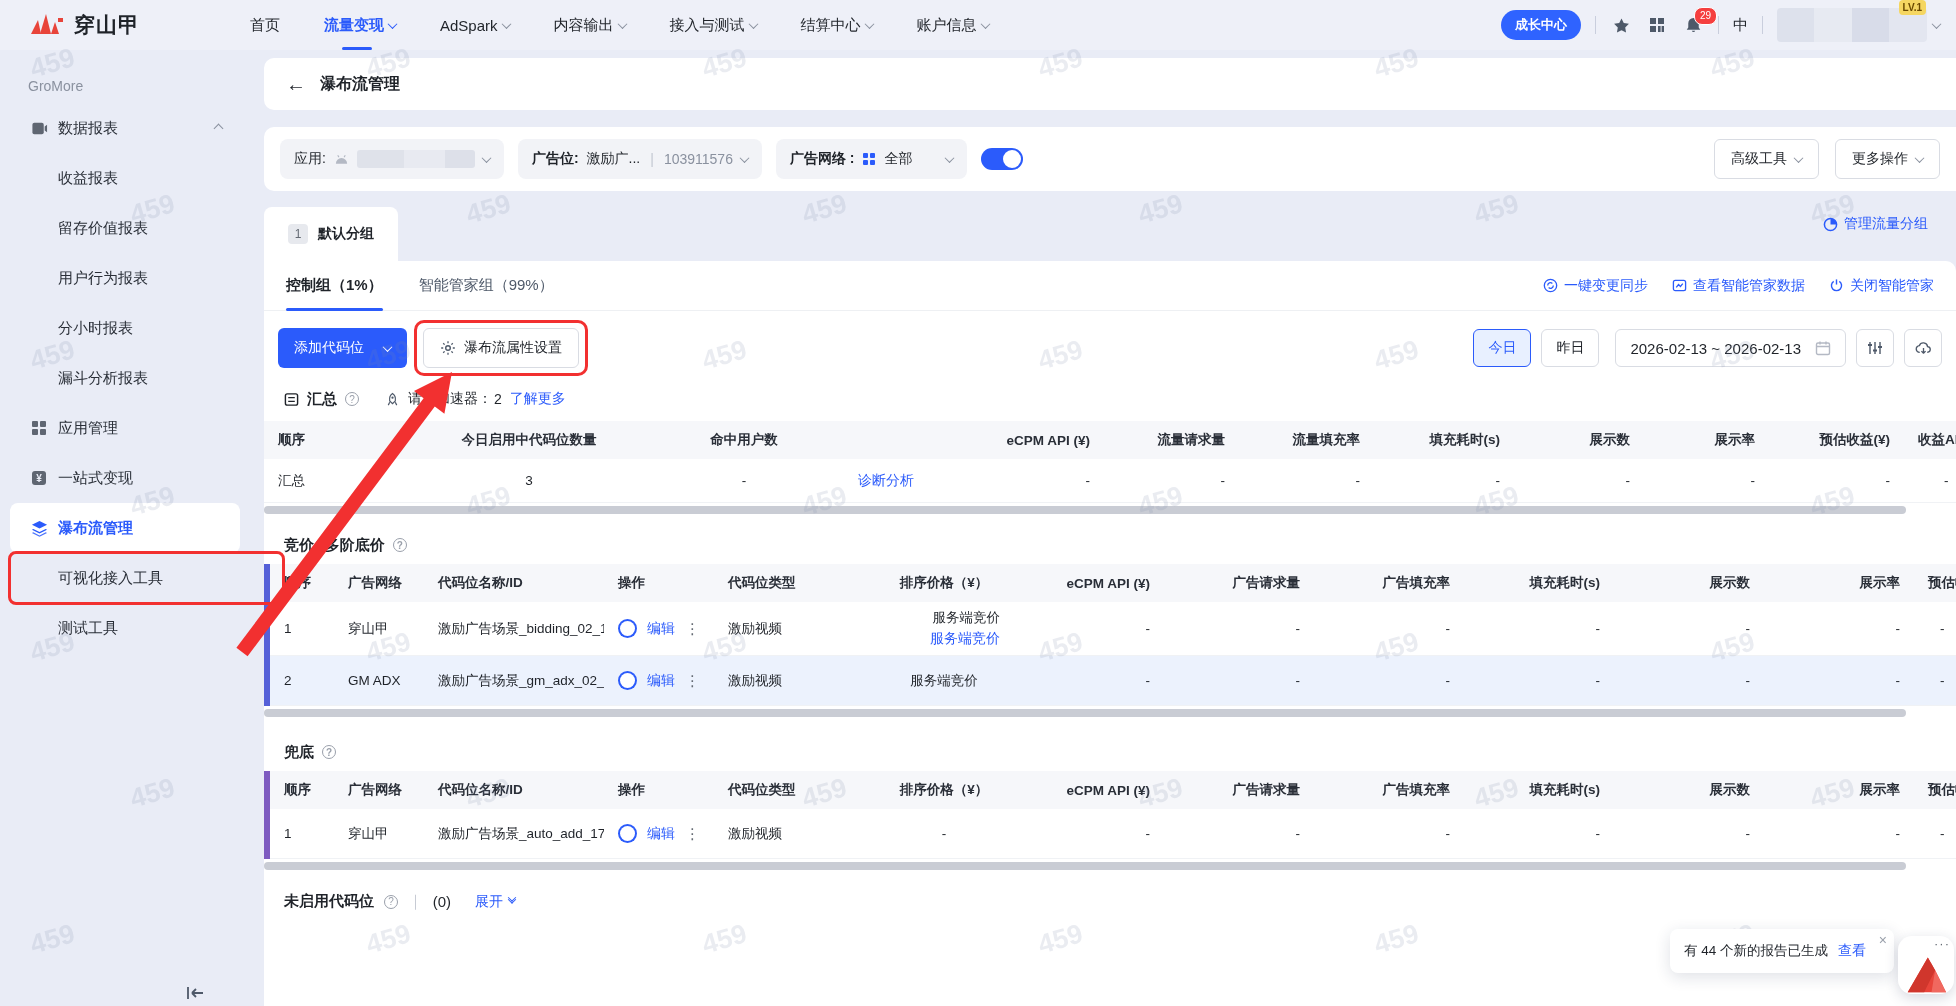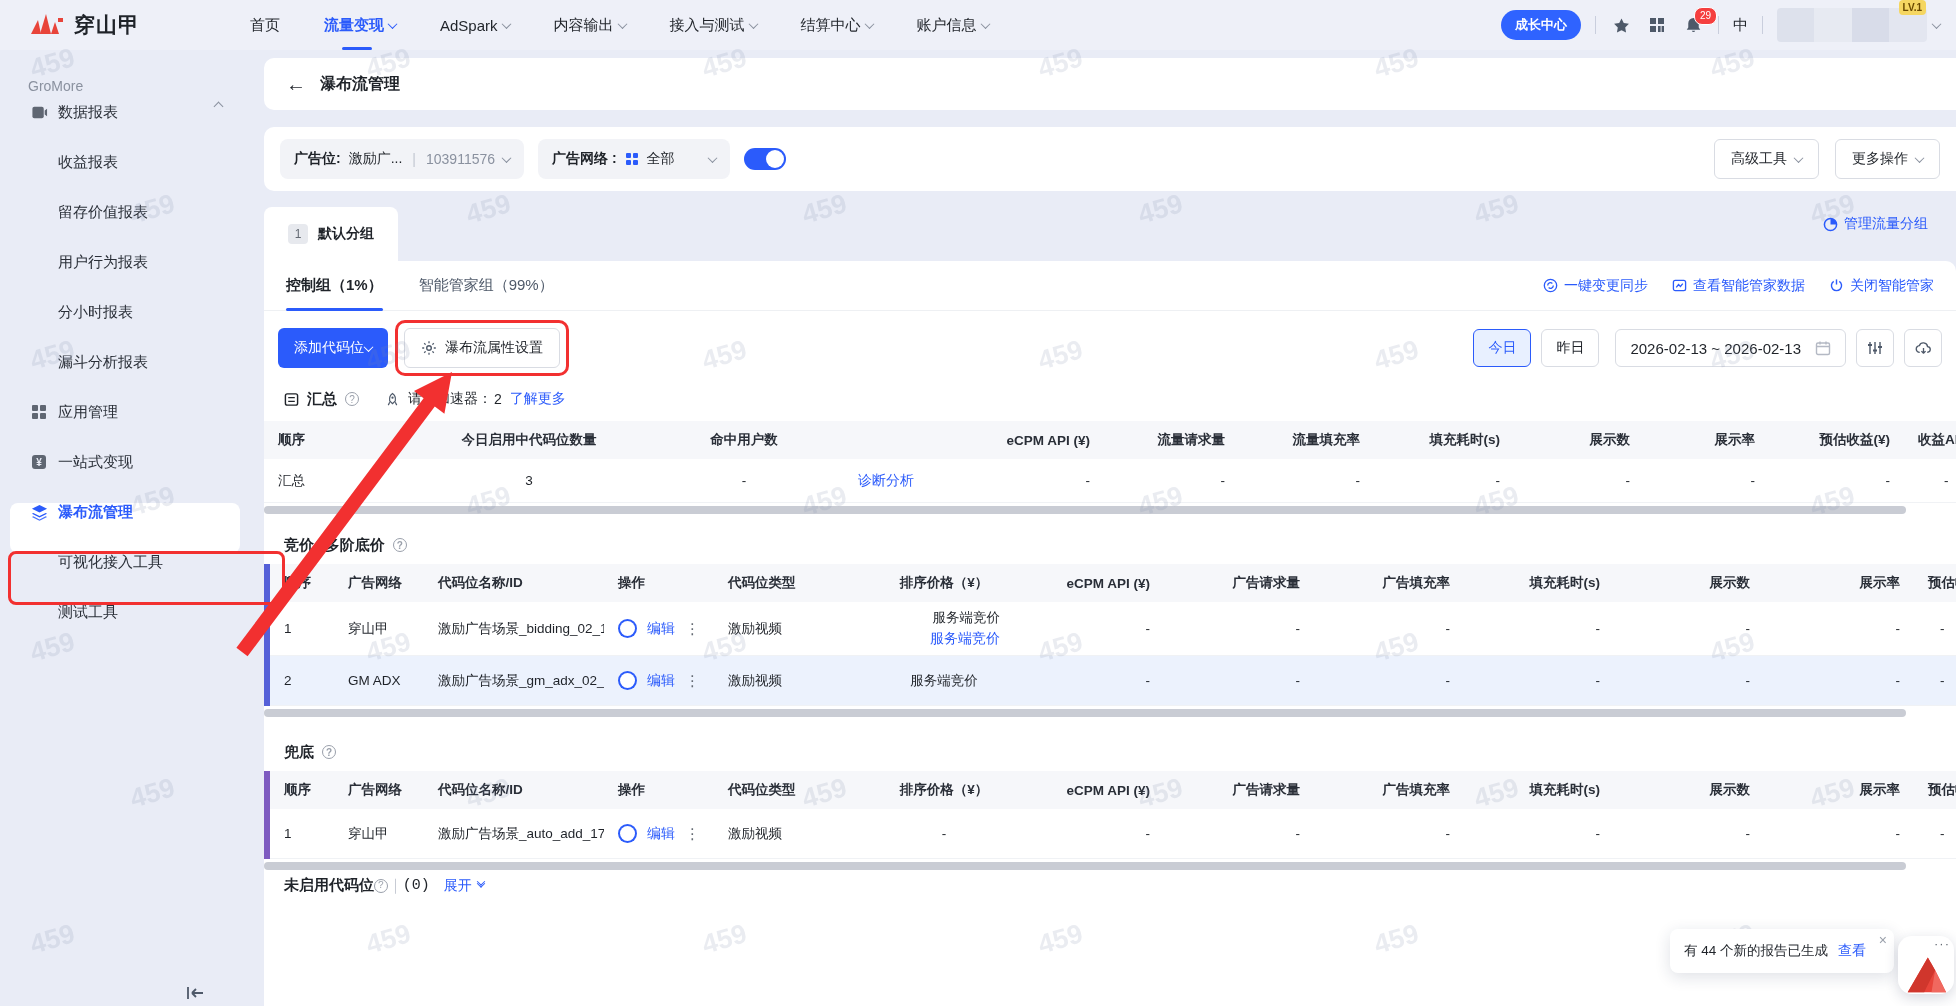--- a/index.html
+++ b/index.html
@@ -32,7 +32,7 @@
   .sidebar { position:absolute; top:50px; left:0; width:250px; bottom:0; z-index:15; }
   .side-label { margin:28px 0 0 28px; height:20px; color:#8a919f; font-size:14px; }
   .side-list { margin-top:5px; }
-  .side-item { position:relative; height:50px; display:flex; margin:0 10px; padding-left:20px; border-radius:8px; color:#2a2f38; font-size:15px; cursor:pointer; }
+  .side-item { position:relative; height:50px; display:flex; align-items:center; margin:0 10px; padding-left:20px; border-radius:8px; color:#2a2f38; font-size:15px; cursor:pointer; }
   .side-item .s-ico { width:18px; height:18px; margin-right:10px; display:flex; align-items:center; justify-content:center; color:#5f6672; }
   .side-item.sub { padding-left:48px; }
   .side-item.active { background:#fff; color:#2b5bfb; font-weight:bold; }

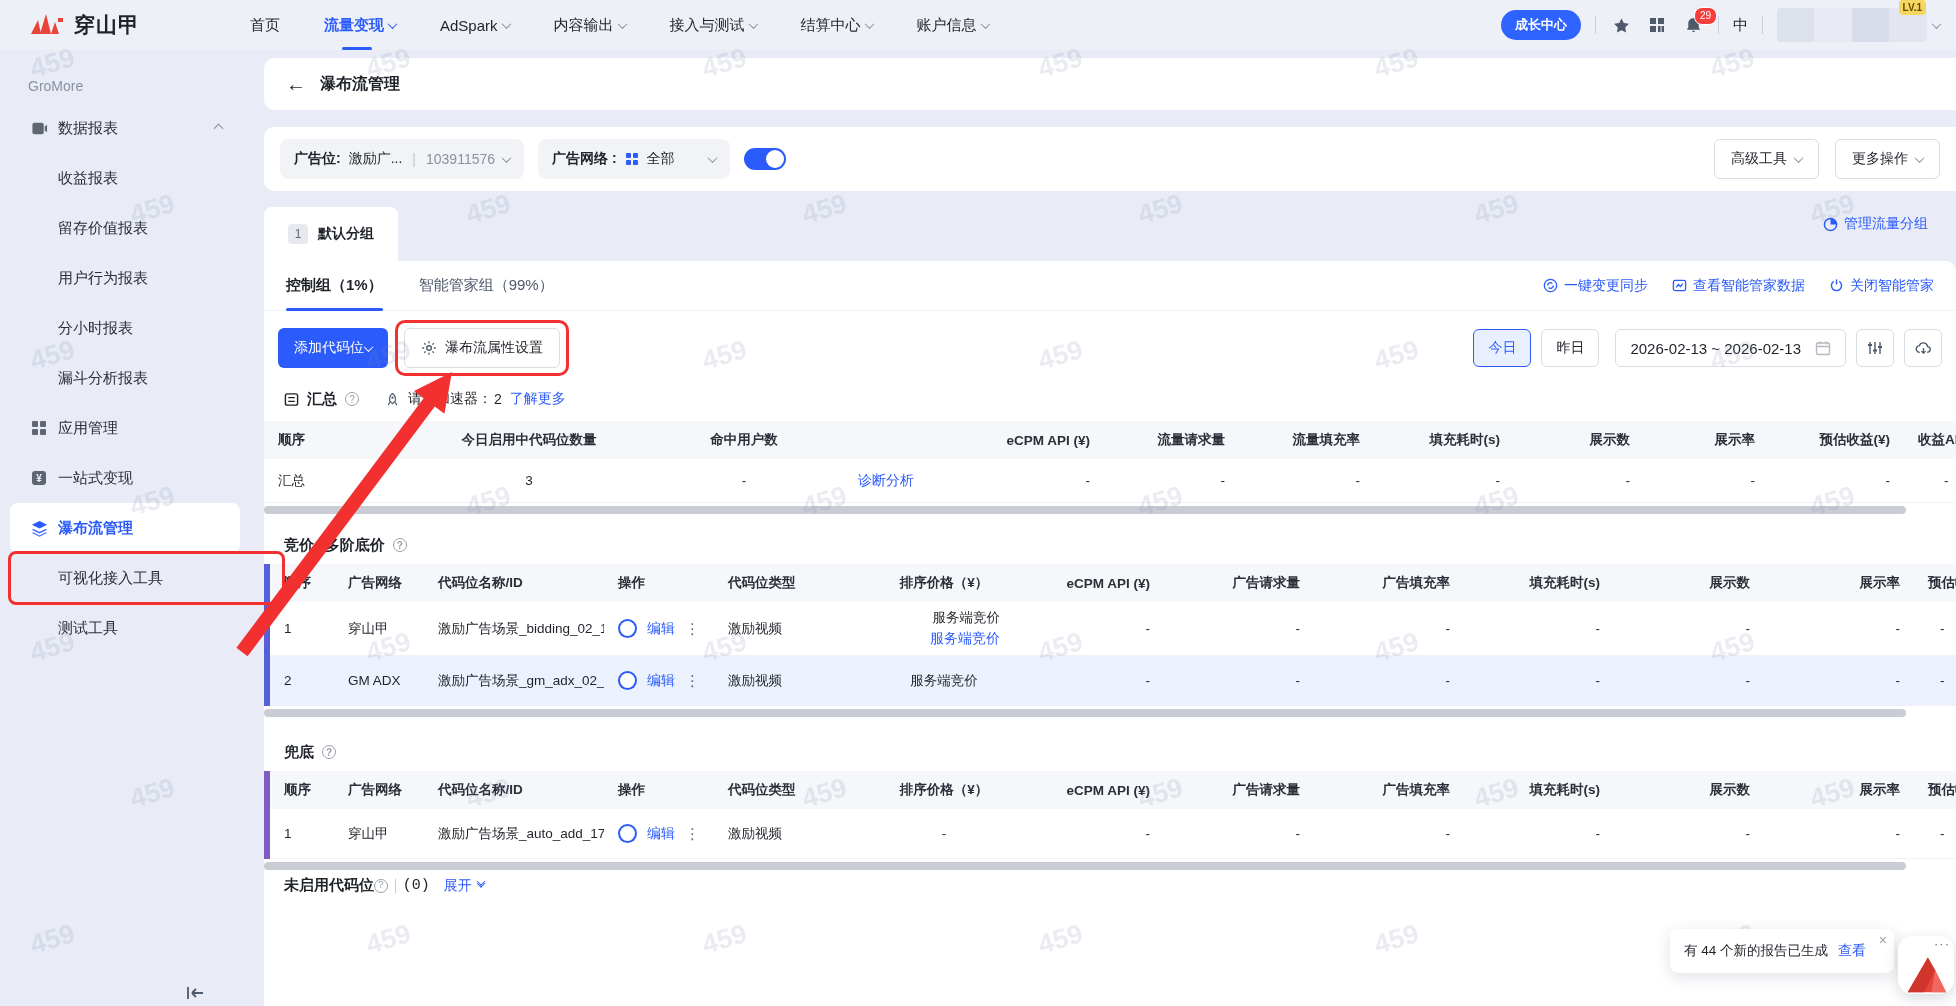--- a/index.html
+++ b/index.html
@@ -293,6 +293,15 @@
     </div>
 
     <div class="filter-card">
+      <div class="fpill">
+        <span>应用:</span>
+        <svg width="15" height="12" viewBox="0 0 16 12">
+            <path d="M2 11a6 6 0 0 1 12 0z" fill="#b4b9c4"></path>
+            <path d="M4 2L5.2 4M12 2l-1.2 2" stroke="#b4b9c4" stroke-width="1.2"></path>
+          </svg>
+        <span class="val-blur"></span>
+        <span class="chev c-grey"></span>
+      </div>
       <div class="fpill">
         <span style="font-weight:bold">广告位:</span>
         <span>激励广...</span>

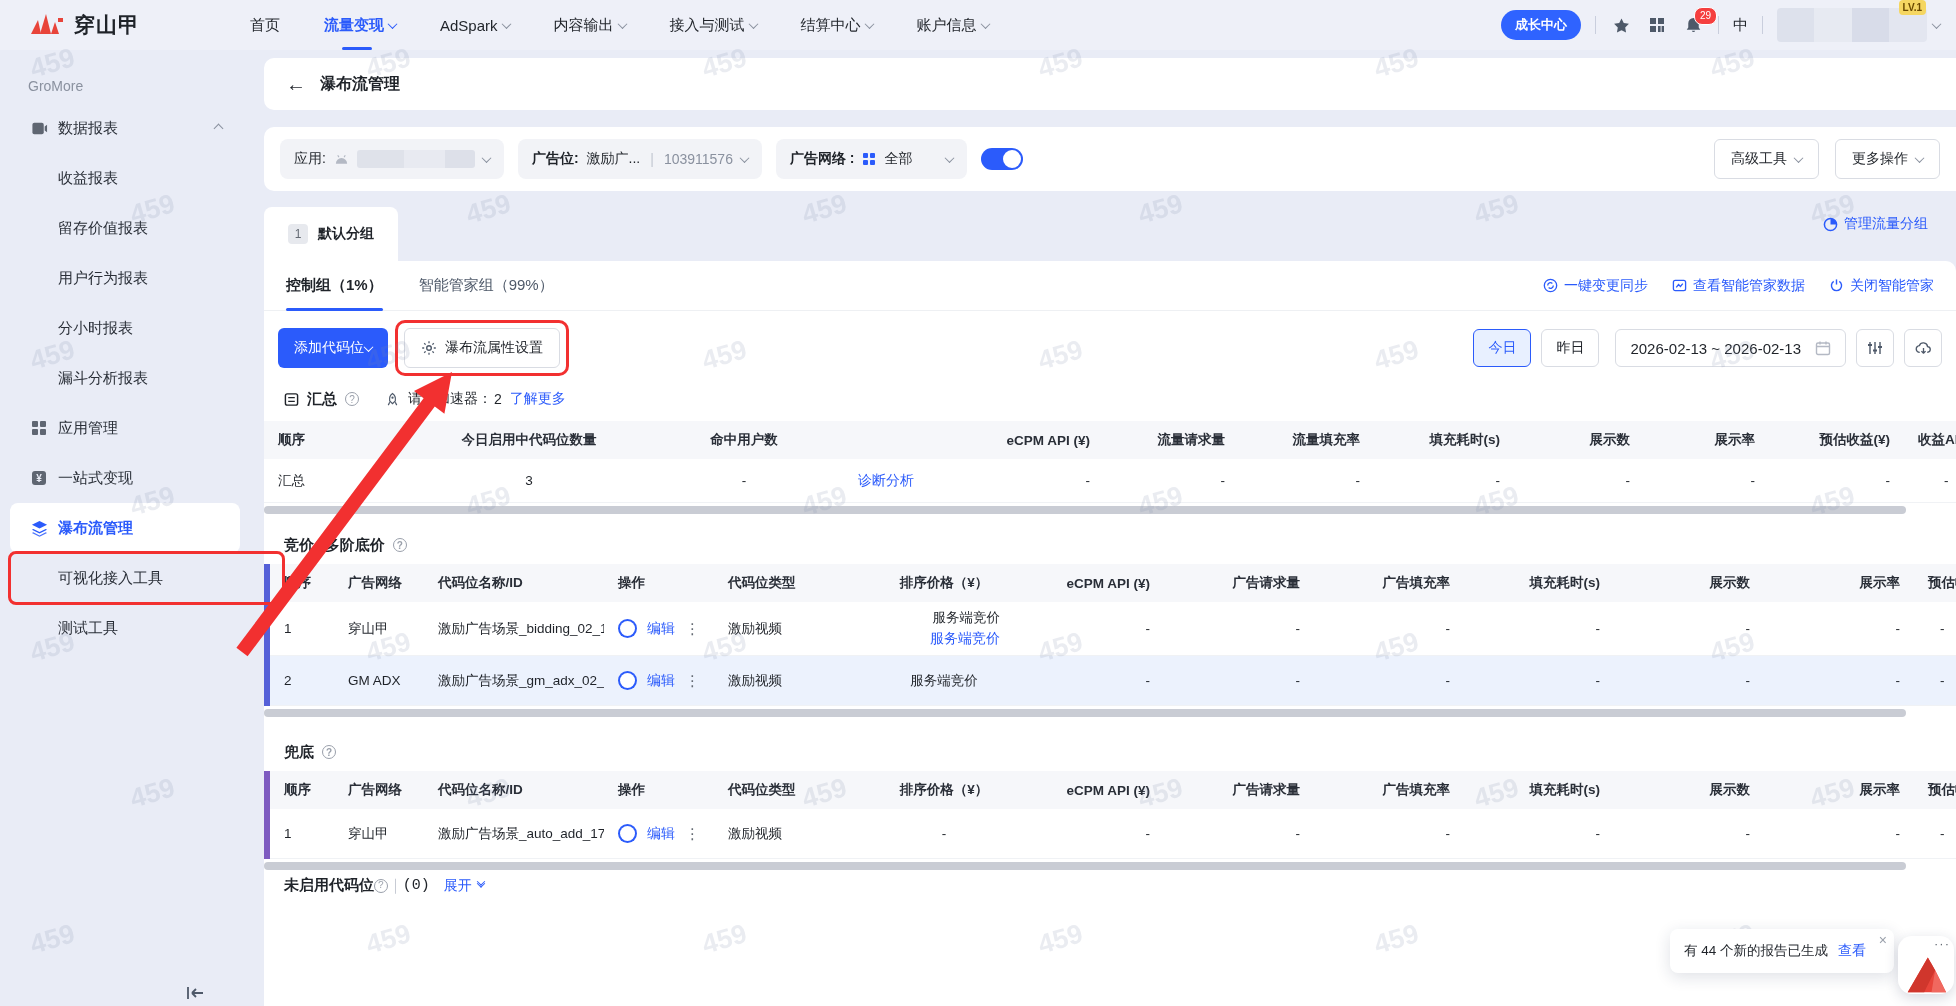--- a/index.html
+++ b/index.html
@@ -73,7 +73,7 @@
   .blue-link { color:#2b5bfb; font-size:14px; display:flex; align-items:center; gap:6px; cursor:pointer; }
 
   .toolbar { margin-top:14px; padding:0 14px; height:46px; display:flex; align-items:center; }
-  .btn-primary { background:#2b5bfb; color:#fff; border:none; border-radius:6px; height:40px; padding:0 16px; font-size:14px; display:flex; align-items:center; gap:1px; cursor:pointer; }
+  .btn-primary { background:#2b5bfb; color:#fff; border:none; border-radius:6px; height:40px; padding:0 16px; font-size:14px; display:flex; align-items:center; gap:20px; cursor:pointer; }
   .settings-wrap { position:relative; margin-left:16px; }
   .red-frame { position:absolute; inset:-8px -9px; border:3px solid #f23030; border-radius:10px; pointer-events:none; }
   .toolbar-right { margin-left:auto; display:flex; align-items:center; gap:10px; }

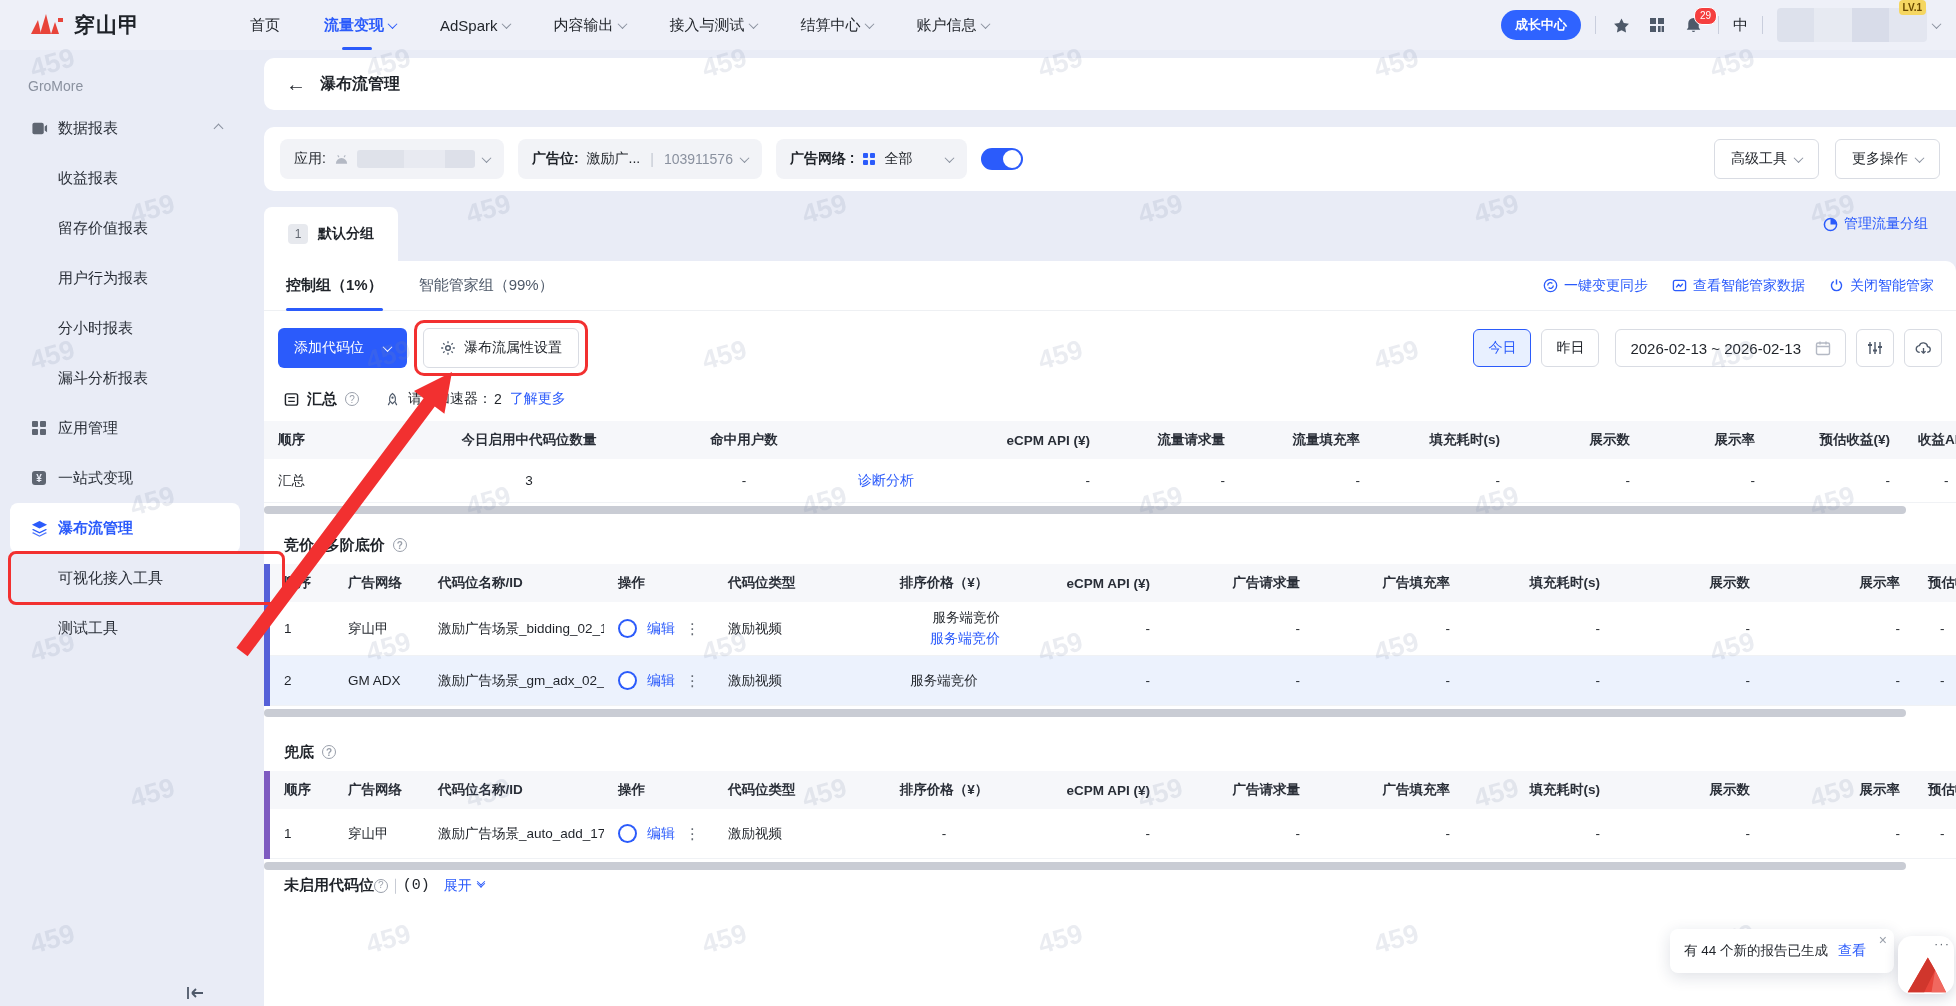--- a/index.html
+++ b/index.html
@@ -114,7 +114,7 @@
   .sec-title { margin-top:20px; padding:0 20px; display:flex; align-items:center; gap:8px; font-size:15px; font-weight:bold; height:22px; }
   .mt24 { margin-top:24px; }
 
-  .unused { margin-top:6px; padding:0 20px; display:flex; align-items:center; font-size:15px;font-family:Liberation Mono, monospace; }
+  .unused { margin-top:22px; padding:0 20px; display:flex; align-items:center; gap:10px; font-size:15px; }
   .unused .lbl { font-weight:bold; }
   .unused .div { color:#c2c7d1; }
   .dbl-chev { display:inline-flex; flex-direction:column; gap:0; color:#2b5bfb; }

